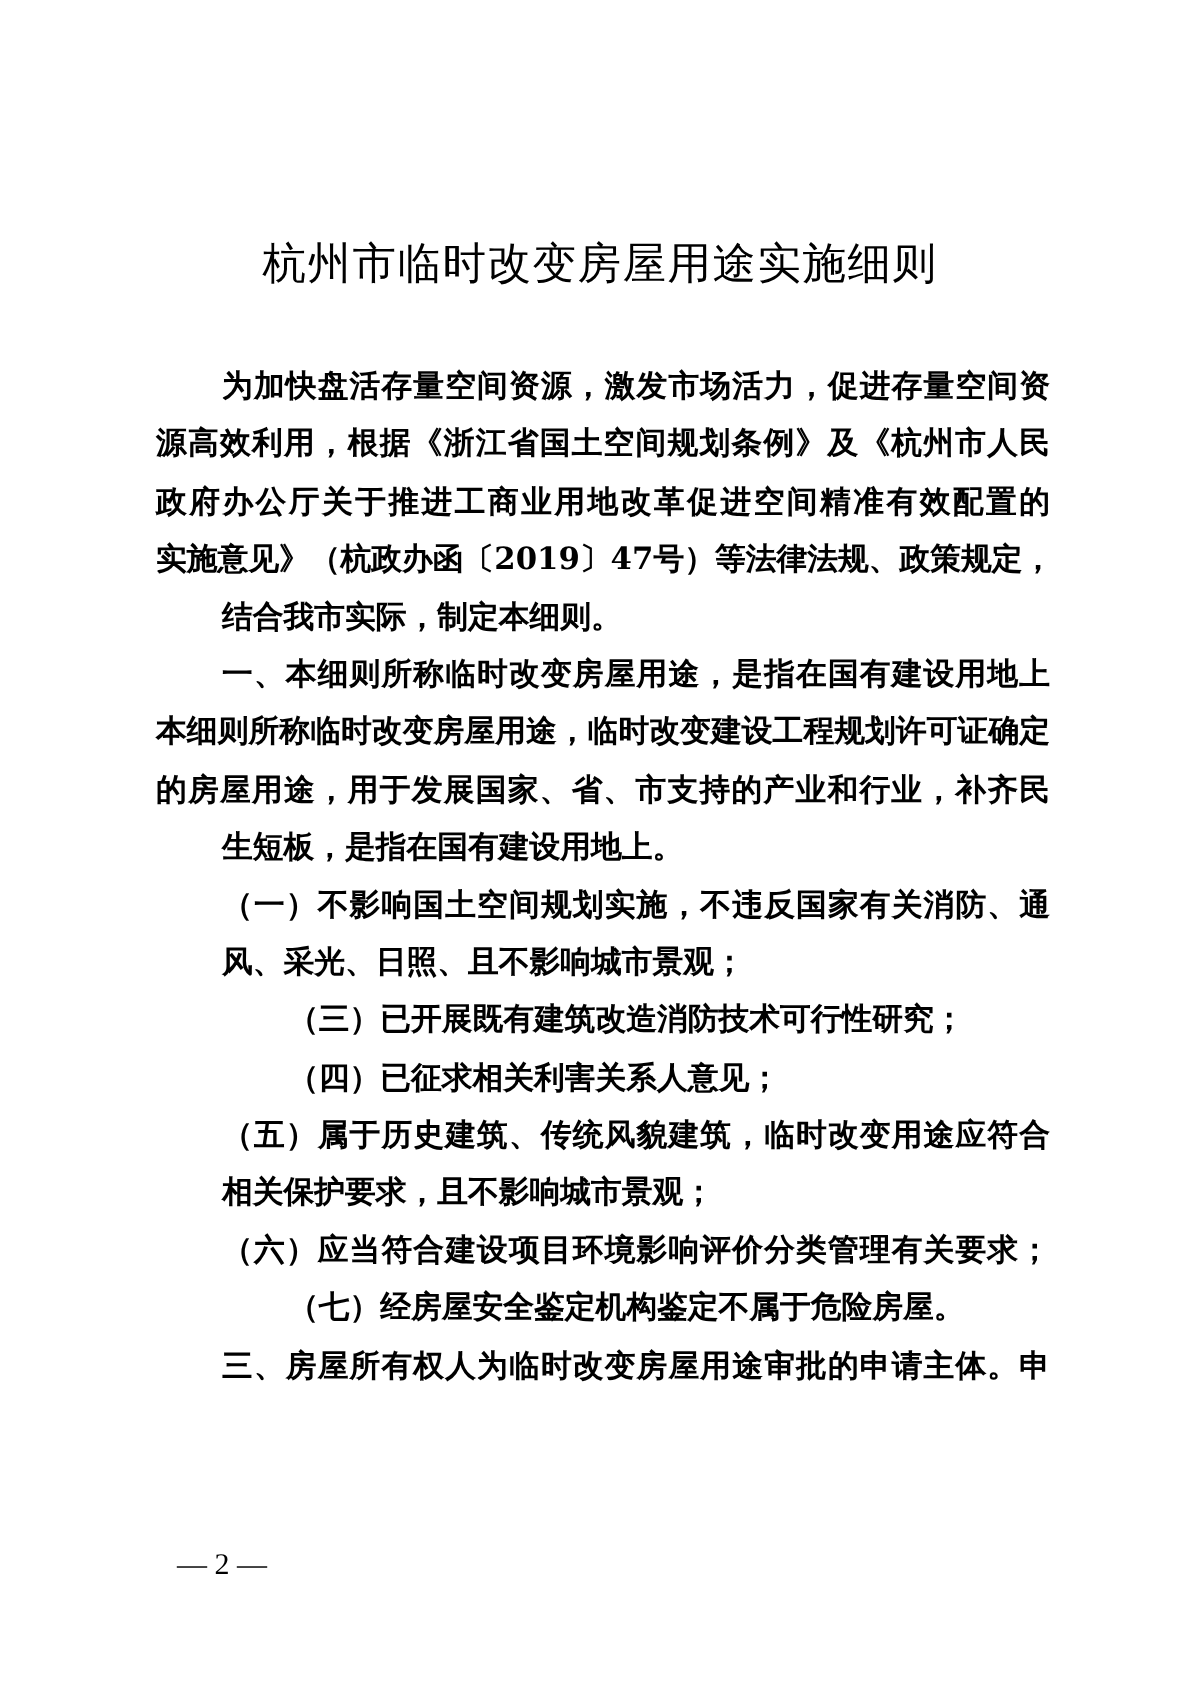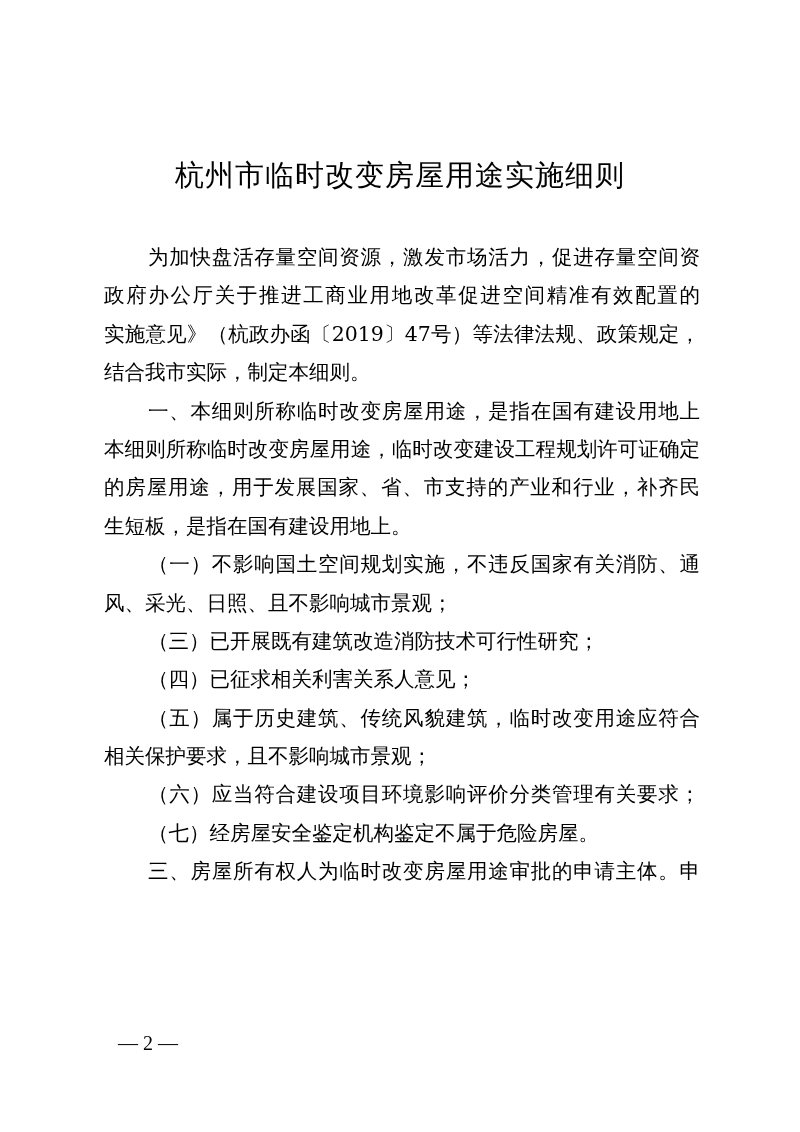--- a/index.html
+++ b/index.html
@@ -8,7 +8,7 @@
   .page { position: absolute; left: 0; top: 16px; width: 800px; height: 1132px; background: #fff; }
   .title { position: absolute; left: 0; top: 140px; width: 800px; text-align: center;
            font-size: 29px; letter-spacing: 1px; font-weight: normal; }
-  .body { position: absolute; left: 104px; top: 222px; width: 596px; }
+  .body { position: absolute; left: 104px; top: 222px; width: 596px; font-weight: bold; }
   .line { height: 38.4px; line-height: 38.4px; font-size: 20.5px; white-space: nowrap;
           text-align: justify; text-align-last: justify; letter-spacing: 0; }
   .line.last { text-align-last: left; }

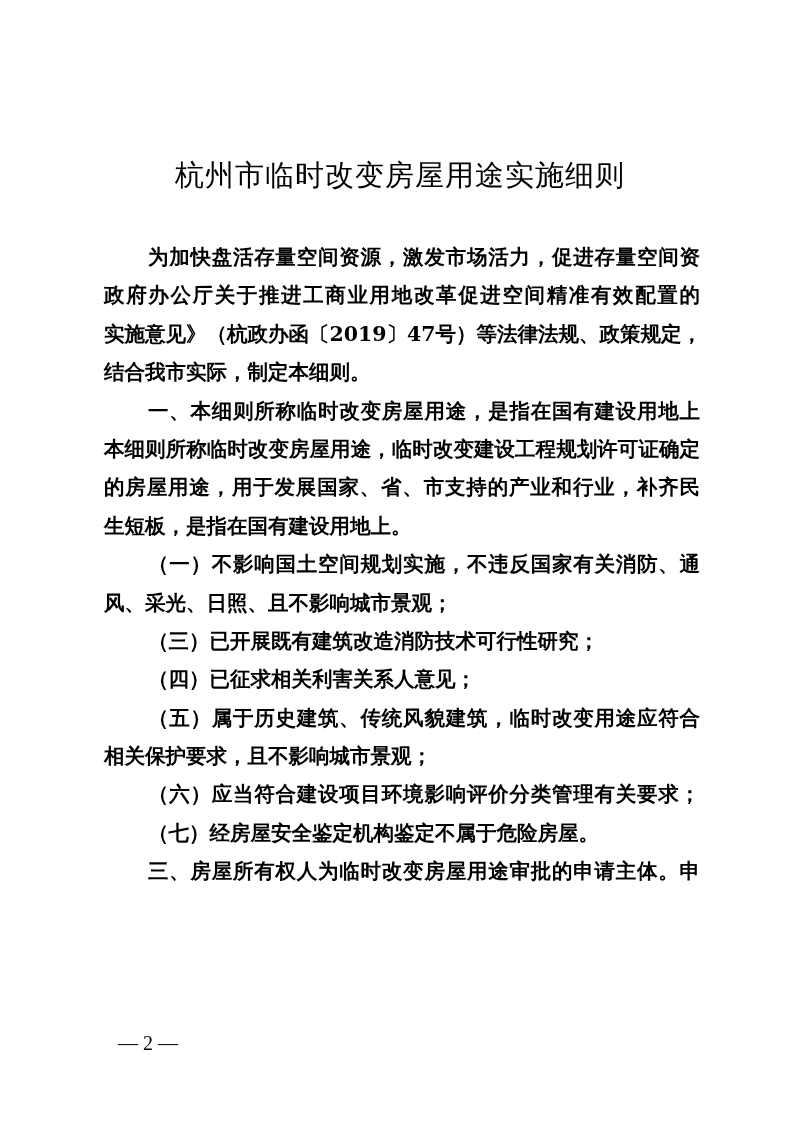--- a/index.html
+++ b/index.html
@@ -24,6 +24,7 @@
 
   <div class="body">
     <div class="line indent">为加快盘活存量空间资源，激发市场活力，促进存量空间资</div>
+    <div class="line">源高效利用，根据《浙江省国土空间规划条例》及《杭州市人民</div>
     <div class="line">政府办公厅关于推进工商业用地改革促进空间精准有效配置的</div>
     <div class="line">实施意见》（杭政办函〔2019〕47号）等法律法规、政策规定，</div>
     <div class="line last">结合我市实际，制定本细则。</div>

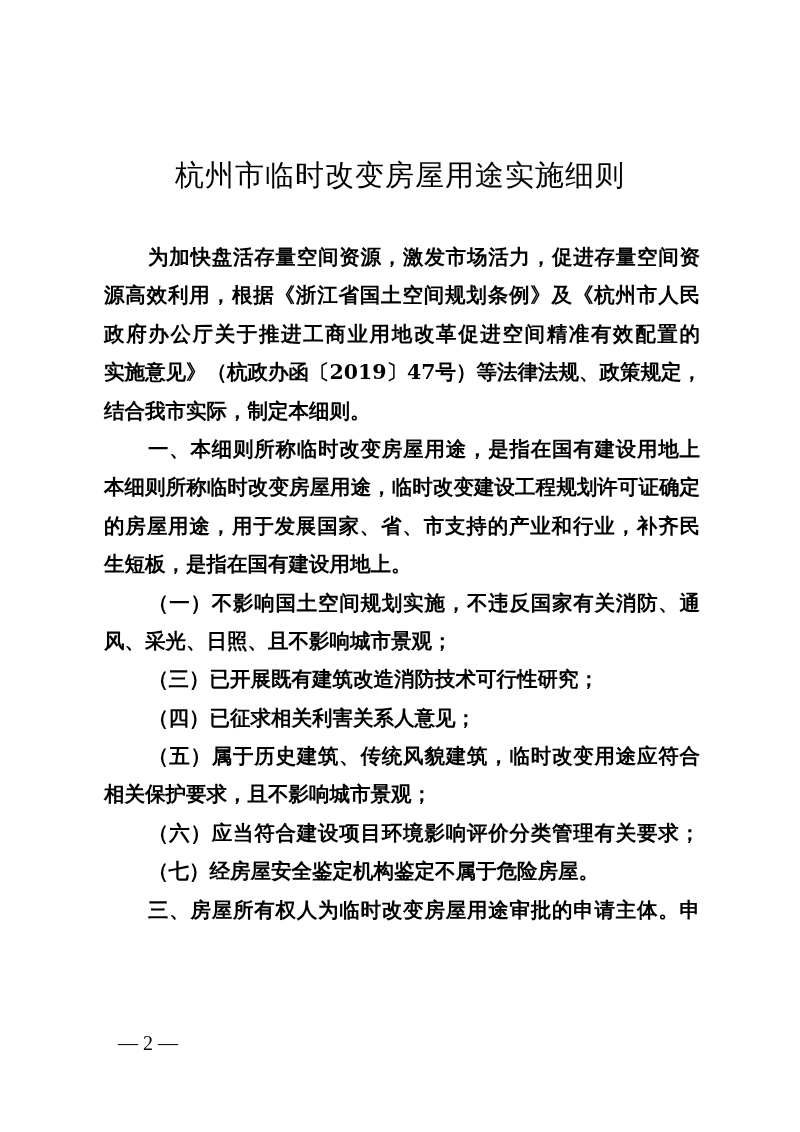--- a/index.html
+++ b/index.html
@@ -11,7 +11,7 @@
   .body { position: absolute; left: 104px; top: 222px; width: 596px; font-weight: bold; }
   .line { height: 38.4px; line-height: 38.4px; font-size: 20.5px; white-space: nowrap;
           text-align: justify; text-align-last: justify; letter-spacing: 0; }
-  .line.last { text-align-last: left; }
+  .line.last { text-align-last: left; margin-left: 44px; }
   .indent { padding-left: 44px; }
   .pagenum { position: absolute; left: 118px; top: 1016px; font-size: 20px;
              font-family: "Liberation Serif", serif; }

